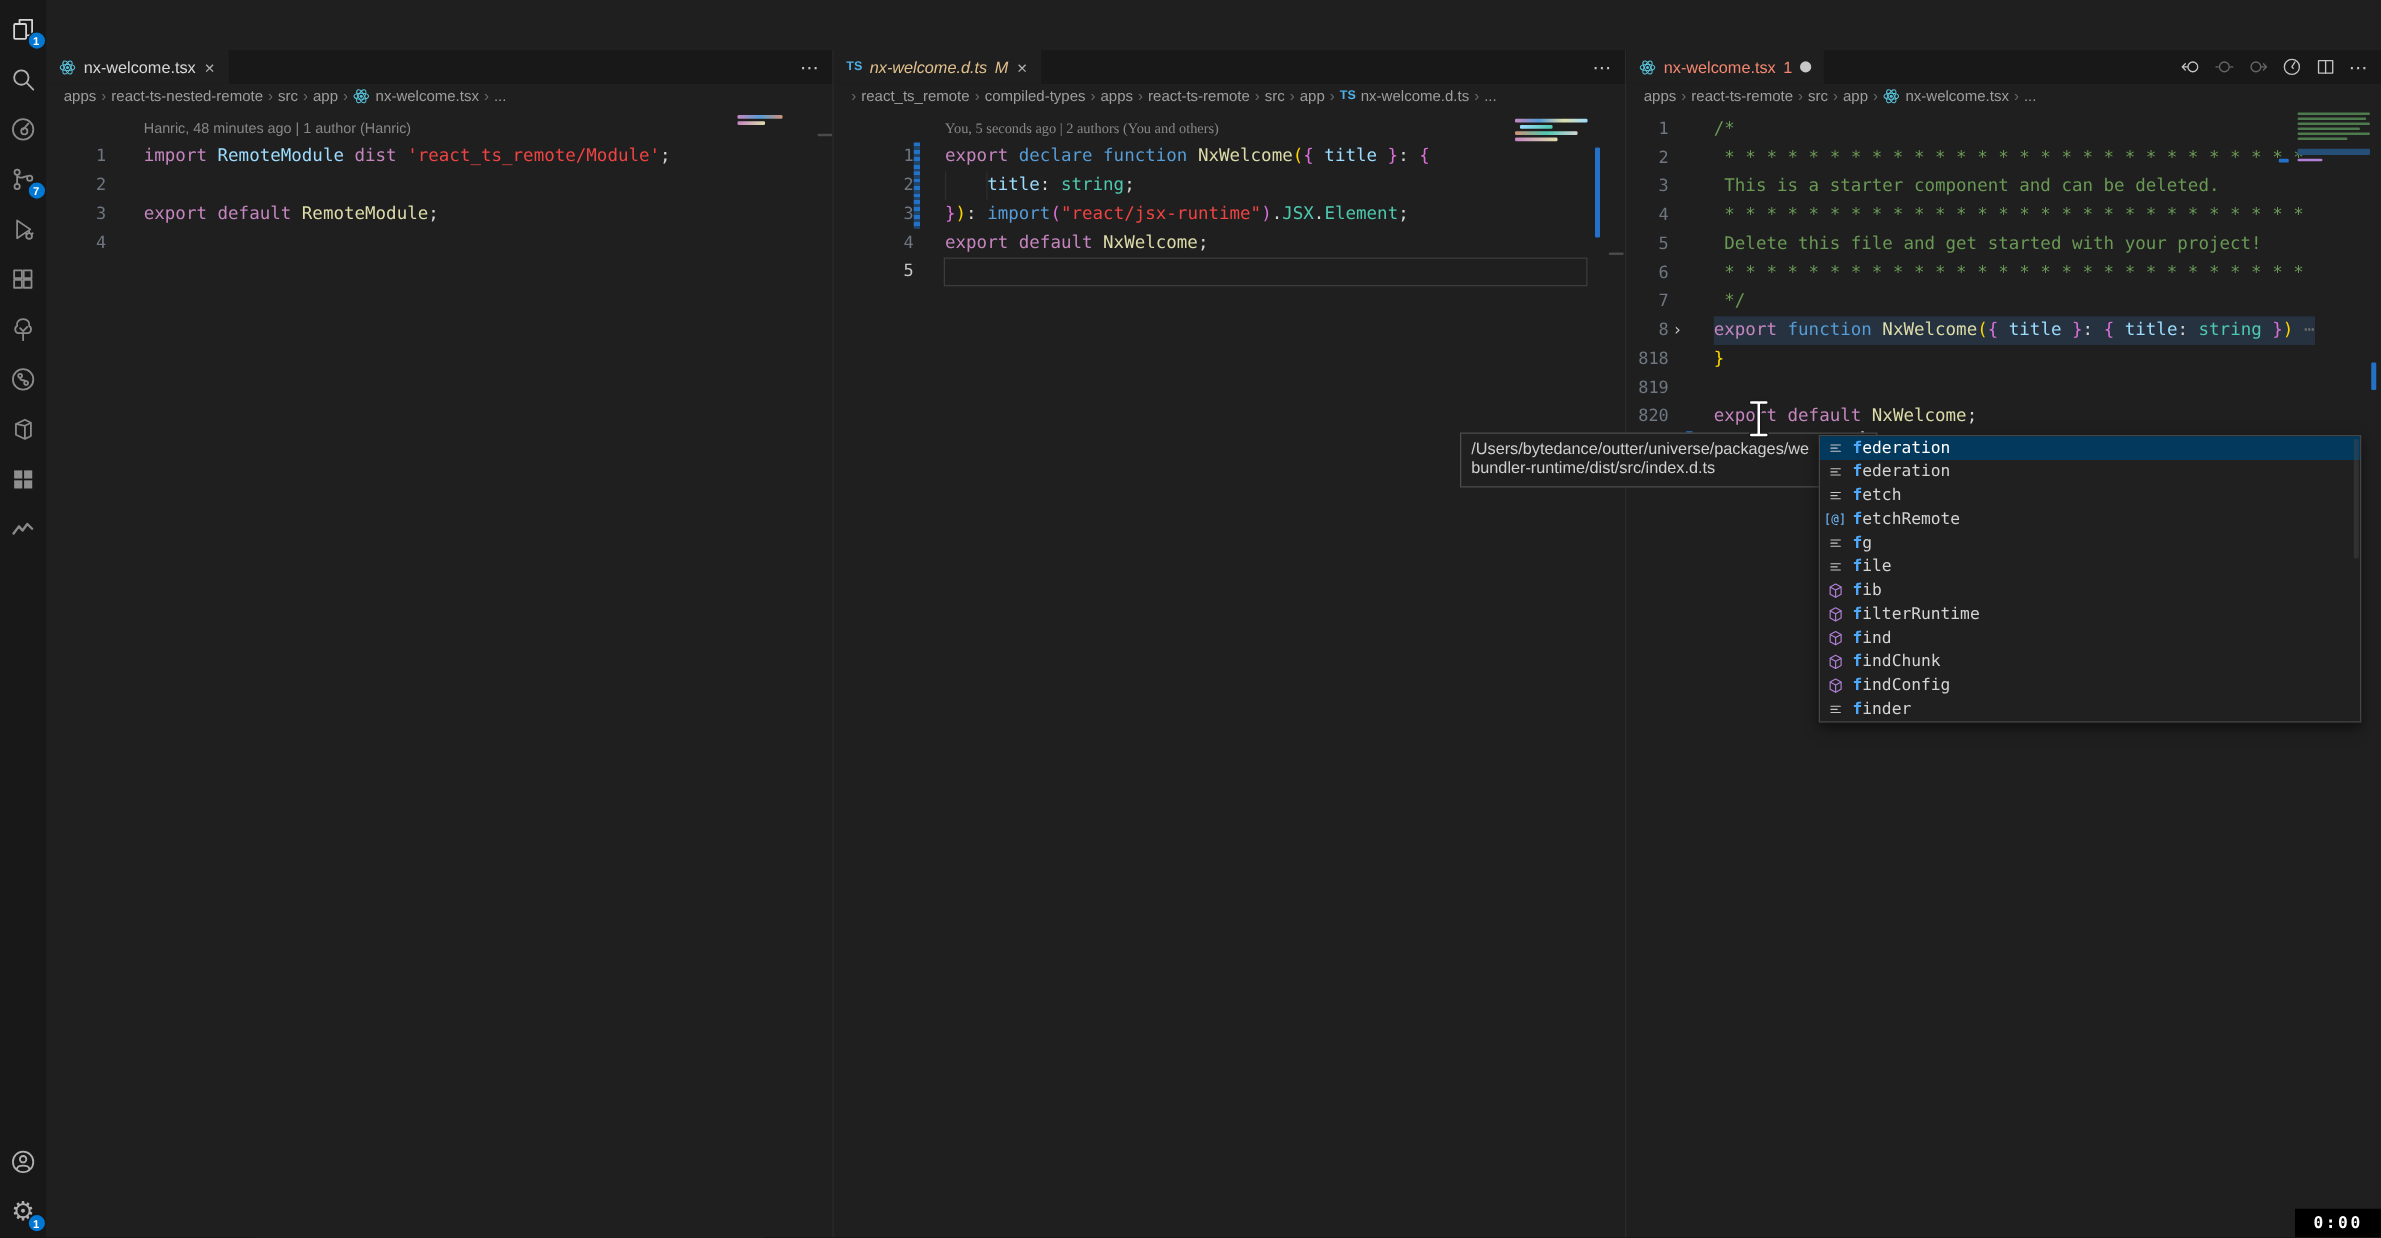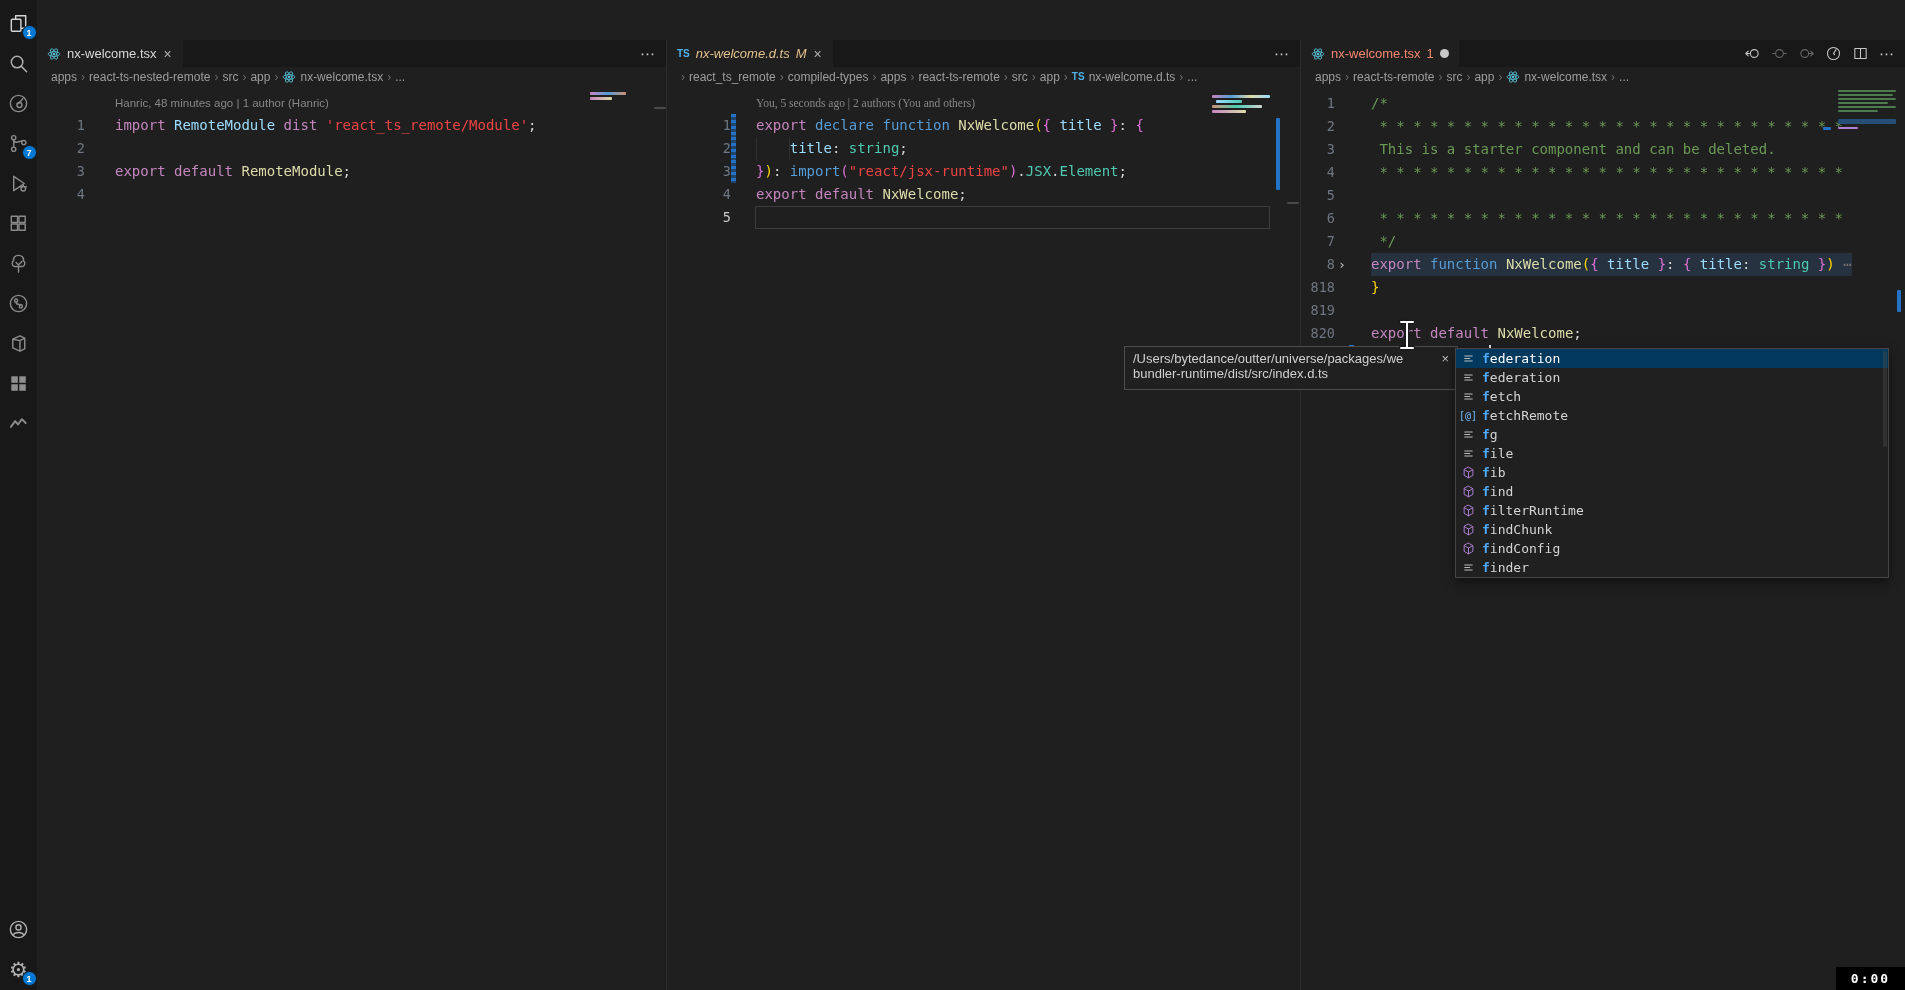--- a/index.html
+++ b/index.html
@@ -385,7 +385,7 @@
           <div class="row"><span class="num" style="width: 34px;">2</span><span class="foldcol"></span><span class="stripecol"></span><span style="margin-right: 4px;"></span><span class="gapcol" style="width: 13px;"></span><span class="ct"><span class="tk-cmt"> * * * * * * * * * * * * * * * * * * * * * * * * * * * *</span></span></div>
           <div class="row"><span class="num" style="width: 34px;">3</span><span class="foldcol"></span><span class="stripecol"></span><span style="margin-right: 4px;"></span><span class="gapcol" style="width: 13px;"></span><span class="ct"><span class="tk-cmt"> This is a starter component and can be deleted.</span></span></div>
           <div class="row"><span class="num" style="width: 34px;">4</span><span class="foldcol"></span><span class="stripecol"></span><span style="margin-right: 4px;"></span><span class="gapcol" style="width: 13px;"></span><span class="ct"><span class="tk-cmt"> * * * * * * * * * * * * * * * * * * * * * * * * * * * *</span></span></div>
-          <div class="row"><span class="num" style="width: 34px;">5</span><span class="foldcol"></span><span class="stripecol"></span><span style="margin-right: 4px;"></span><span class="gapcol" style="width: 13px;"></span></div>
+          <div class="row"><span class="num" style="width: 34px;">5</span><span class="foldcol"></span><span class="stripecol"></span><span style="margin-right: 4px;"></span><span class="gapcol" style="width: 13px;"></span><span class="ct"><span class="tk-cmt"> Delete this file and get started with your project!</span></span></div>
           <div class="row"><span class="num" style="width: 34px;">6</span><span class="foldcol"></span><span class="stripecol"></span><span style="margin-right: 4px;"></span><span class="gapcol" style="width: 13px;"></span><span class="ct"><span class="tk-cmt"> * * * * * * * * * * * * * * * * * * * * * * * * * * * *</span></span></div>
           <div class="row"><span class="num" style="width: 34px;">7</span><span class="foldcol"></span><span class="stripecol"></span><span style="margin-right: 4px;"></span><span class="gapcol" style="width: 13px;"></span><span class="ct"><span class="tk-cmt"> */</span></span></div>
           <div class="row hl"><span class="num" style="width: 34px;">8</span><span class="foldcol">›</span><span class="stripecol"></span><span style="margin-right: 4px;"></span><span class="gapcol" style="width: 13px;"></span><span class="ct"><span class="tk-kw">export </span><span class="tk-ctrl">function </span><span class="tk-fn">NxWelcome</span><span class="tk-bry">(</span><span class="tk-brp">{</span><span class="tk-var"> title </span><span class="tk-brp">}</span><span class="tk-pun">:</span><span class="tk-pun"> </span><span class="tk-brp">{</span><span class="tk-var"> title</span><span class="tk-pun">:</span><span class="tk-pun"> </span><span class="tk-type">string</span><span class="tk-pun"> </span><span class="tk-brp">}</span><span class="tk-bry">)</span><span class="tk-dim"> ⋯</span></span></div>

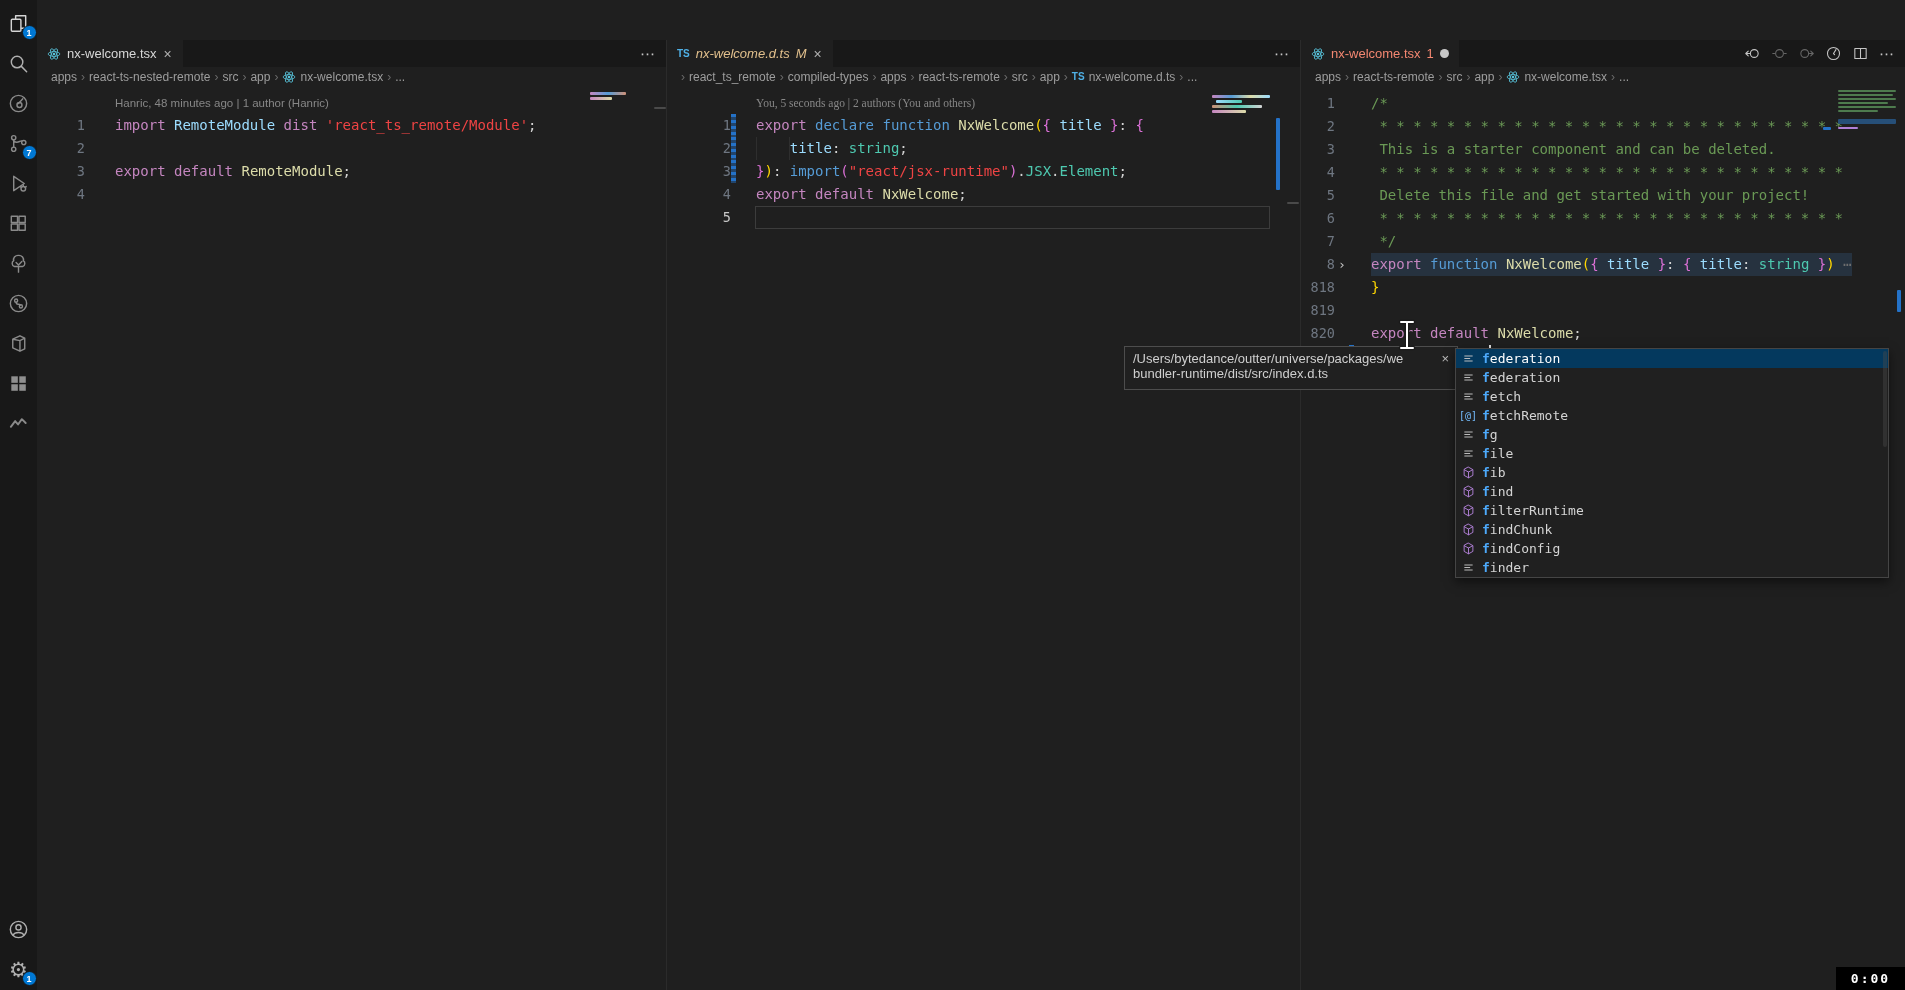--- a/index.html
+++ b/index.html
@@ -66,7 +66,7 @@
   .sg-thumb { position:absolute; right:1px; top:2px; width:4px; height:96px; background:#4a4a4a66; border-radius:2px; }
   .mi { color:#75beff; font-size:10px; font-family:"DejaVu Sans Mono",monospace; }
   
-  .path-tooltip { position:absolute; left:1124px; top:346px; width:334px; height:44px; background:#202020;
+  .path-tooltip { position:absolute; left:1168px; top:346px; width:334px; height:44px; background:#202020;
                   border:1px solid #4d4d4d; z-index:29; padding:4px 8px; font-size:13px; color:#cfcfcf; }
   .pt-row1 { display:flex; align-items:flex-start; gap:6px; }
   .pt-l1 { flex:1; white-space:nowrap; overflow:hidden; }

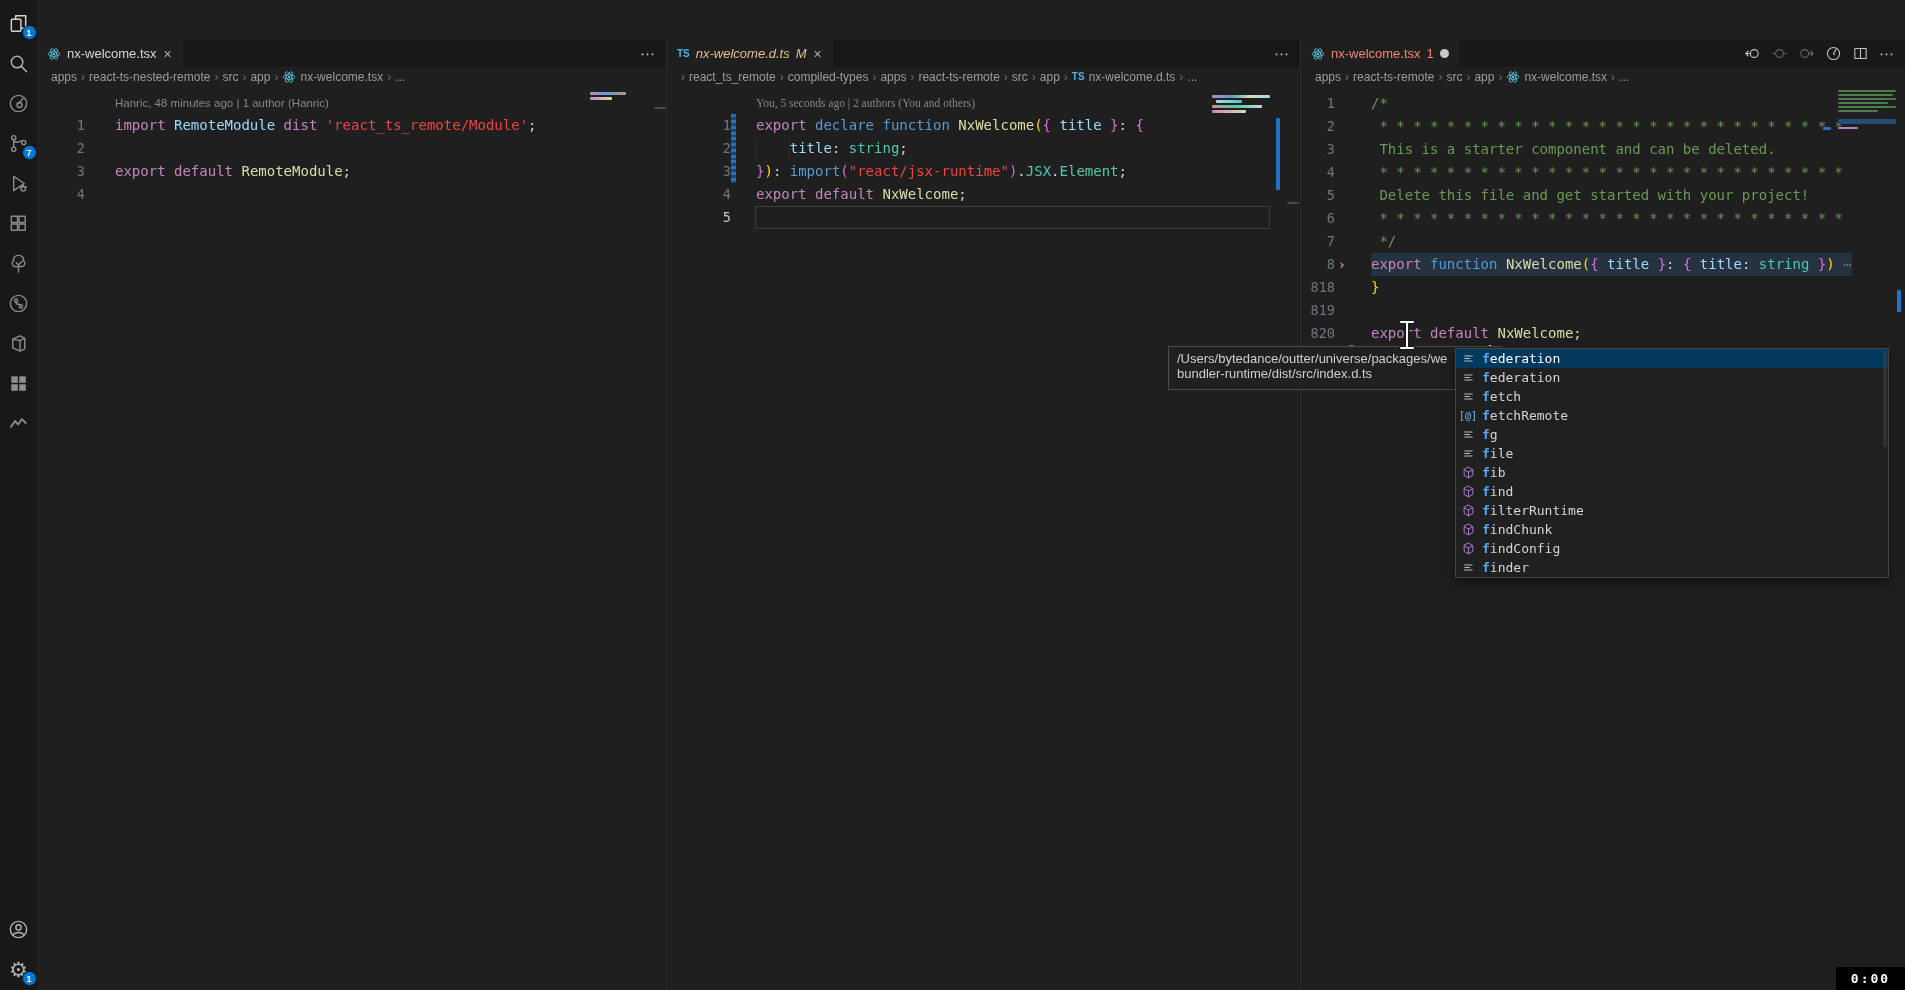--- a/index.html
+++ b/index.html
@@ -478,7 +478,7 @@
             <path d="M5.4 7.6l6.6 3.7 6.6-3.7M12 11.3v9"></path>
           </svg>
         </span>
-        <span><span class="sg-match">f</span>ind</span>
+        <span><span class="sg-match">f</span>ilterRuntime</span>
       </div>
       <div class="sg-row">
         <span class="sg-ico">
@@ -487,7 +487,7 @@
             <path d="M5.4 7.6l6.6 3.7 6.6-3.7M12 11.3v9"></path>
           </svg>
         </span>
-        <span><span class="sg-match">f</span>ilterRuntime</span>
+        <span><span class="sg-match">f</span>ind</span>
       </div>
       <div class="sg-row">
         <span class="sg-ico">

